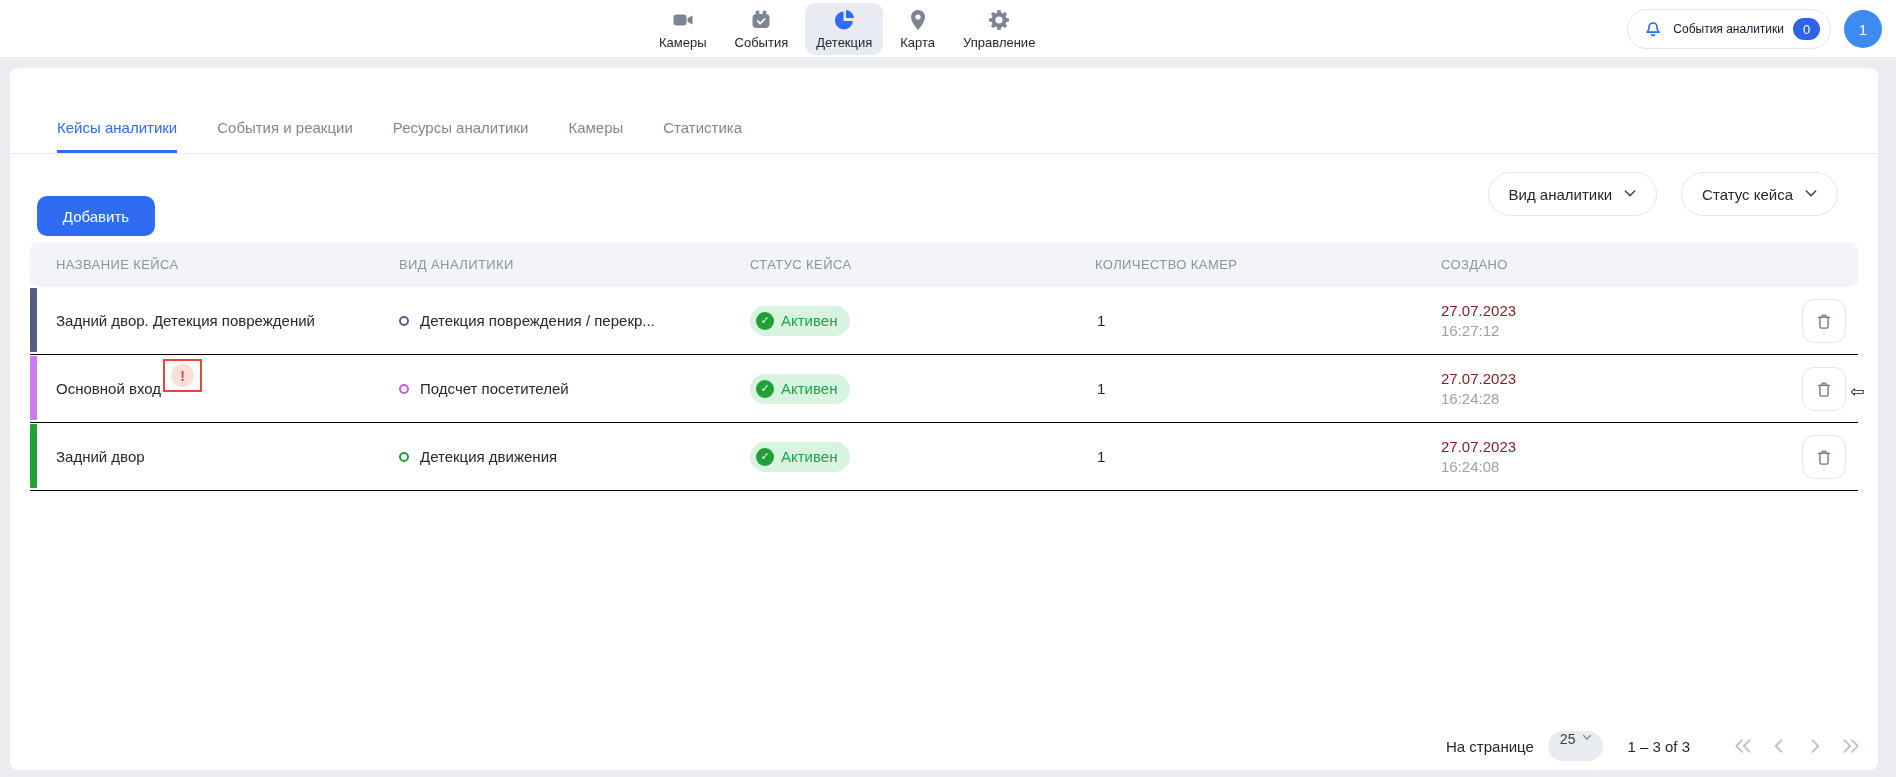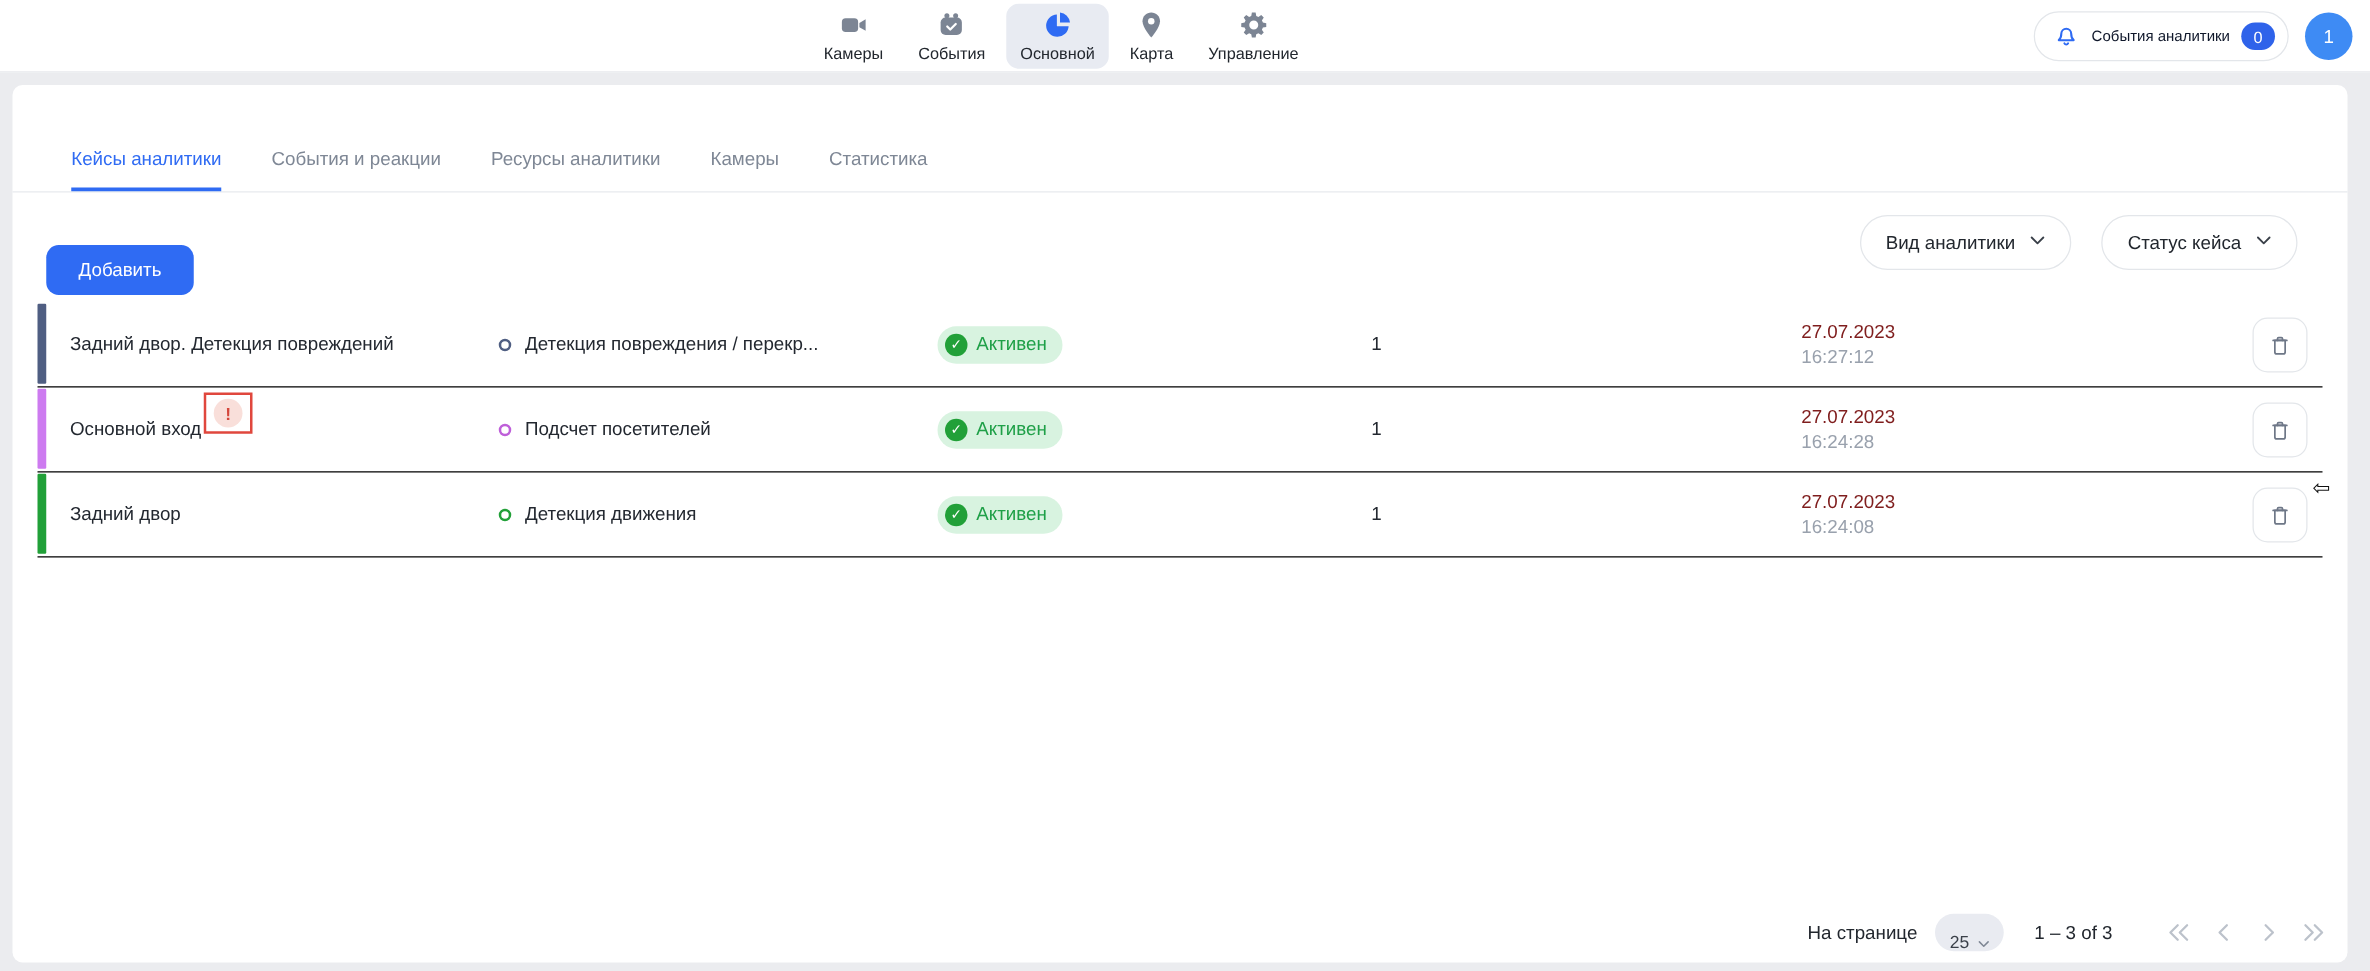--- a/index.html
+++ b/index.html
@@ -106,7 +106,7 @@
               <path d="M14 2a9 9 0 0 1 8 8h-8z" fill="#2F6BF3"></path>
             </svg>
         </span>
-        <span class="lbl">Основной</span>
+        <span class="lbl">Детекция</span>
       </div>
 
       <div class="nav-item">

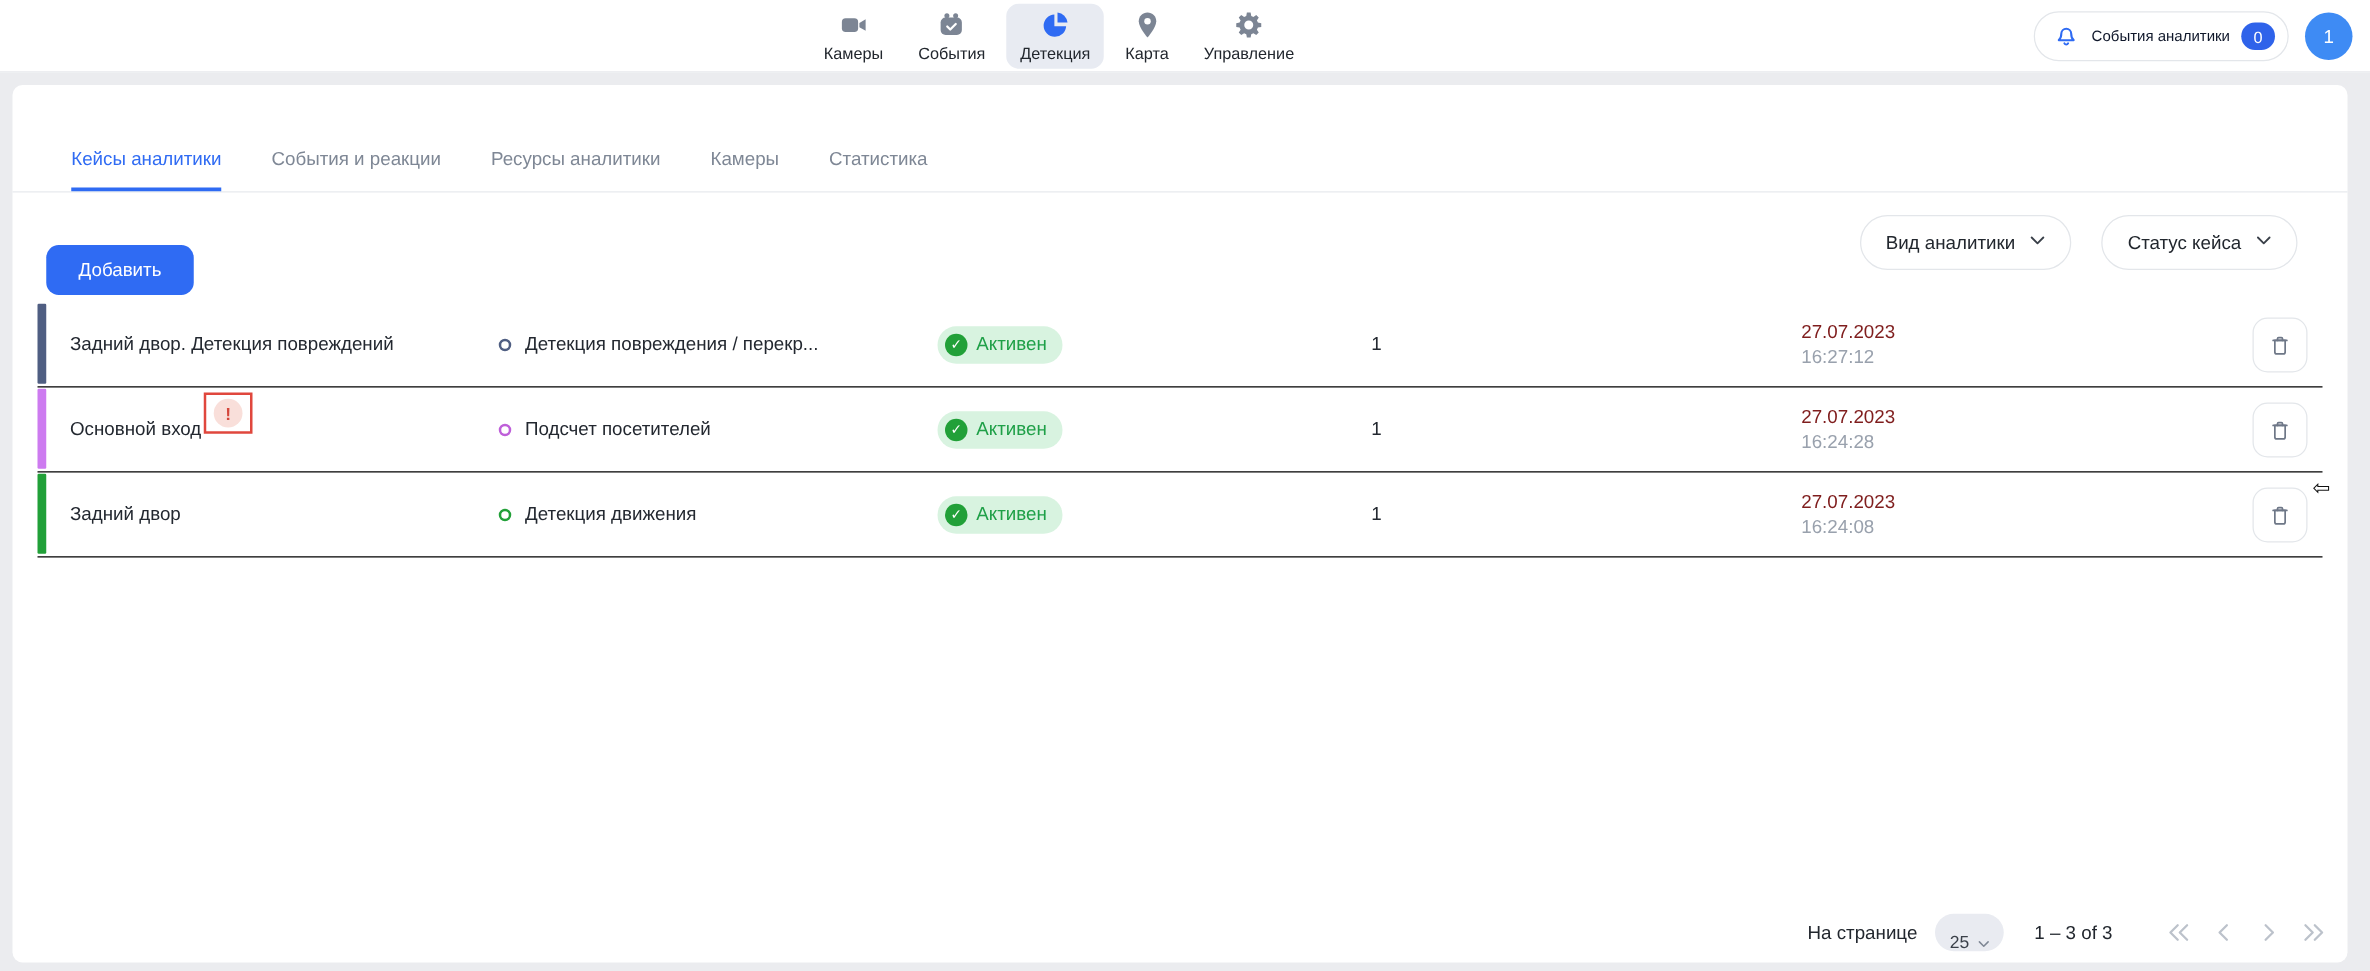--- a/index.html
+++ b/index.html
@@ -177,6 +177,14 @@
     </div>
 
     <div class="table">
+      <div class="thead-row">
+        <span class="th">НАЗВАНИЕ КЕЙСА</span>
+        <span class="th">ВИД АНАЛИТИКИ</span>
+        <span class="th">СТАТУС КЕЙСА</span>
+        <span class="th">КОЛИЧЕСТВО КАМЕР</span>
+        <span class="th">СОЗДАНО</span>
+        <span class="th"></span>
+      </div>
 
       <div class="trow">
         <span class="row-bar" style="background: rgb(79, 94, 130);"></span>

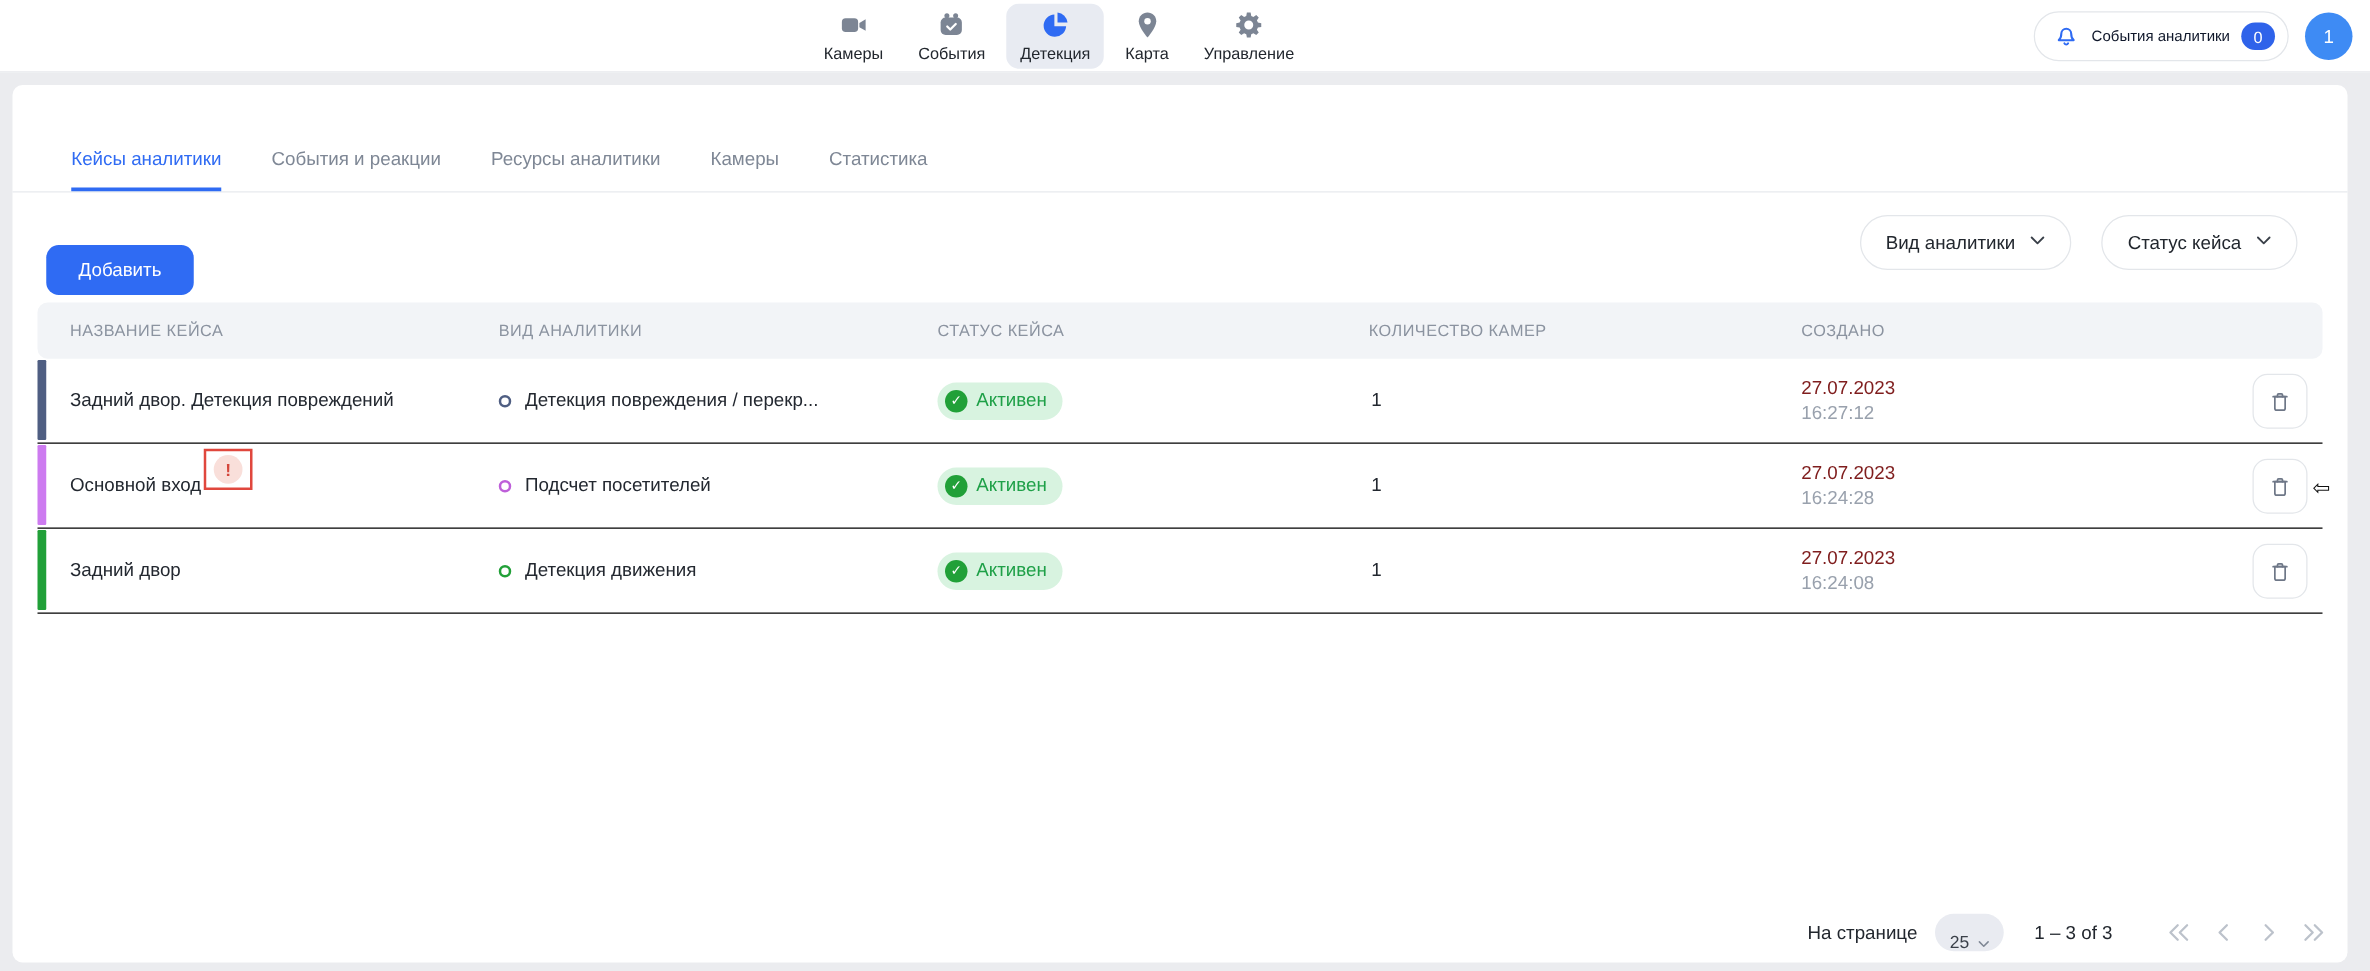--- a/index.html
+++ b/index.html
@@ -62,7 +62,7 @@
   .footer { position: absolute; left: 0; right: 16px; bottom: 6px; height: 36px; display: flex; align-items: center; justify-content: flex-end; gap: 24px; }
   .per-page { display: flex; align-items: center; gap: 14px; }
   .per-page .plbl { font-size: 15px; color: #22272E; }
-  .pp-pill { display: flex; align-items: flex-end; gap: 6px; height: 30px; padding: 0 10px 0 12px; background: #E9EBF1; border-radius: 15px; font-size: 14px; color: #3A4049; cursor: pointer; }
+  .pp-pill { display: flex; align-items: flex-start; gap: 6px; height: 30px; padding: 0 10px 0 12px; background: #E9EBF1; border-radius: 15px; font-size: 14px; color: #3A4049; cursor: pointer; }
   .range { font-size: 15px; color: #22272E; margin-right: 18px; }
   .pager { display: flex; align-items: center; gap: 14px; }
   .pg-btn { width: 22px; height: 22px; display: flex; align-items: center; justify-content: center; cursor: pointer; }

